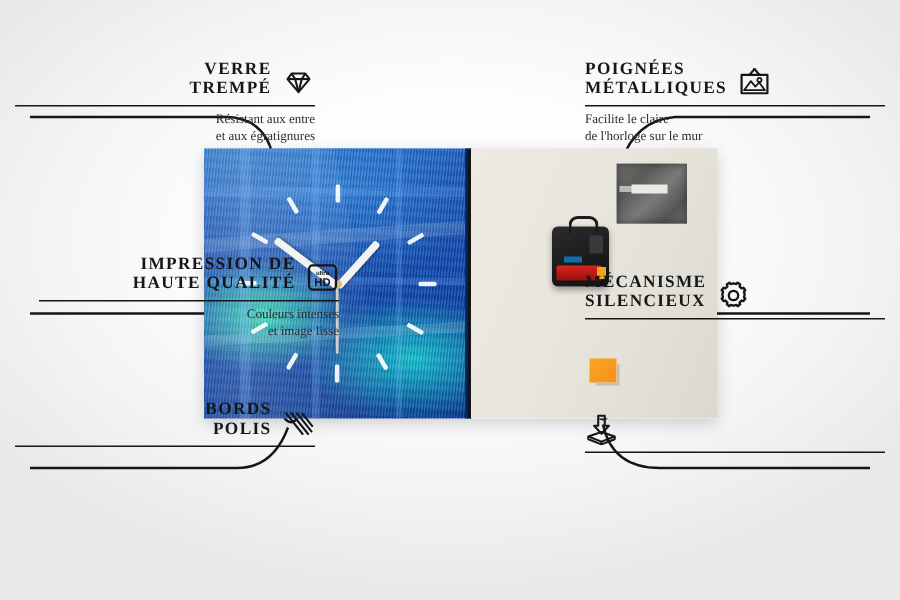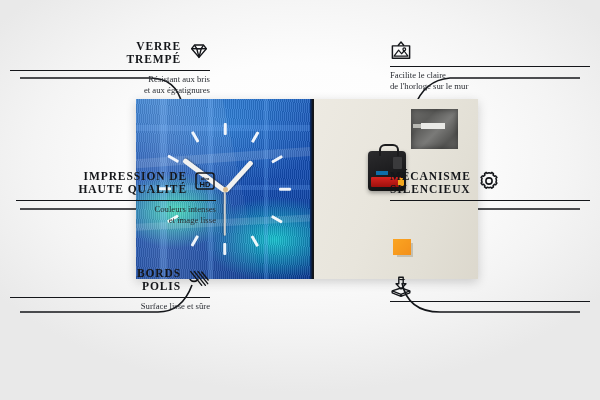--- a/index.html
+++ b/index.html
@@ -81,7 +81,7 @@
   .callout{position:absolute;width:200px;}
   .callout.left{text-align:right;}
   .callout.right{text-align:left;}
-  .chead{display:flex;align-items:flex-start;gap:7px;}
+  .chead{display:flex;align-items:flex-end;gap:7px;}
   .callout.left .chead{justify-content:flex-end;}
   .callout.right .chead{justify-content:flex-start;}
   .ctitle{

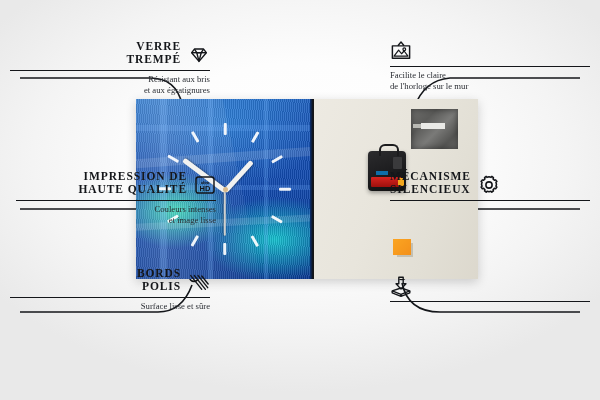--- a/index.html
+++ b/index.html
@@ -231,6 +231,8 @@
 
   <div class="callout right" id="c-poignees">
     <div class="chead">
+      <div class="ctitle">POIGNÉES
+MÉTALLIQUES</div>
       <span class="icon">
         <svg viewBox="0 0 24 24" fill="none" stroke="currentColor" stroke-width="1.5" stroke-linejoin="round">
           <path d="M12 2.2 L8.6 6.2 M12 2.2 L15.4 6.2"></path>

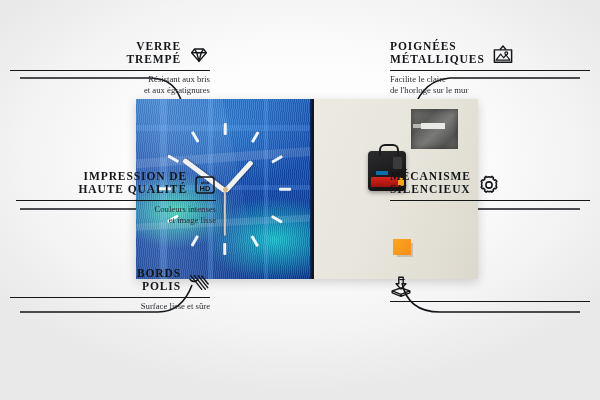--- a/index.html
+++ b/index.html
@@ -191,7 +191,7 @@
       </span>
     </div>
     <div class="rule"></div>
-    <div class="csub">Résistant aux bris
+    <div class="csub">Résistant aux entre
 et aux égratignures</div>
   </div>
 

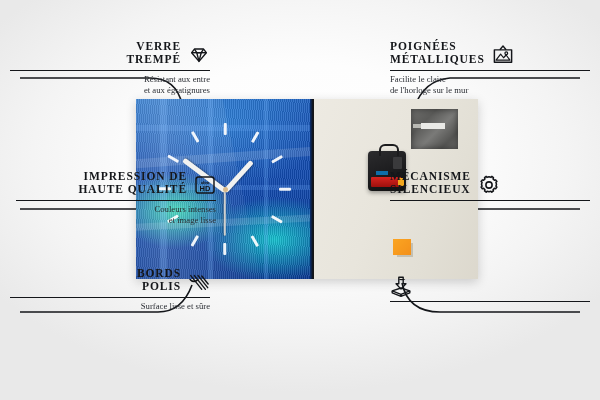--- a/index.html
+++ b/index.html
@@ -100,7 +100,7 @@
   #wires{position:absolute;inset:0;pointer-events:none;}
   
   #c-verre{left:10px;top:40px;}
-  #c-impression{left:16px;top:170px;}
+  #c-impression{left:26px;top:170px;}
   #c-bords{left:10px;top:267px;}
   #c-poignees{left:390px;top:40px;}
   #c-mecanisme{left:390px;top:170px;}

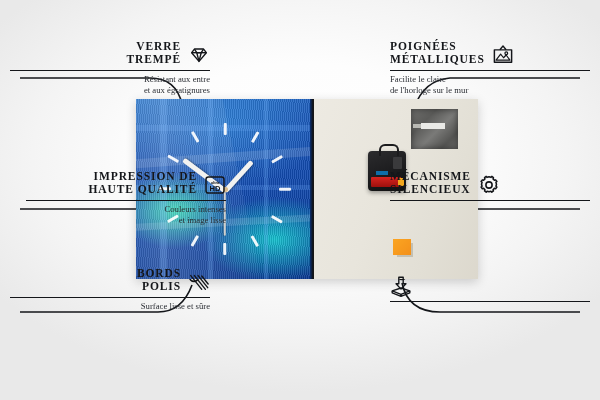--- a/index.html
+++ b/index.html
@@ -103,7 +103,7 @@
   #c-impression{left:26px;top:170px;}
   #c-bords{left:10px;top:267px;}
   #c-poignees{left:390px;top:40px;}
-  #c-mecanisme{left:390px;top:170px;}
+  #c-mecanisme{left:390px;top:182px;}
   #c-entretoise{left:390px;top:275px;}
 </style>
 </head>

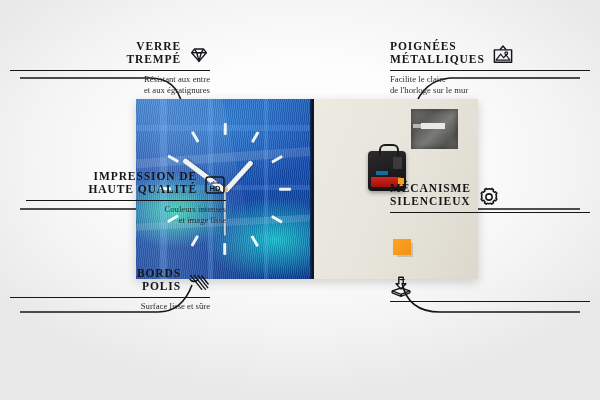--- a/index.html
+++ b/index.html
@@ -226,7 +226,6 @@
       </span>
     </div>
     <div class="rule"></div>
-    <div class="csub">Surface lisse et sûre</div>
   </div>
 
   <div class="callout right" id="c-poignees">

